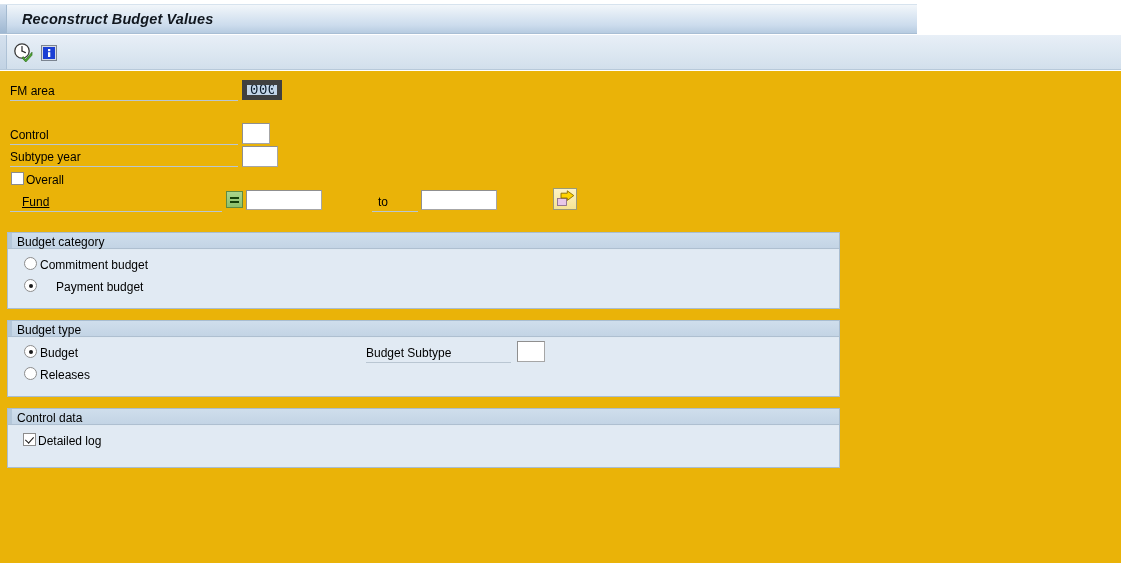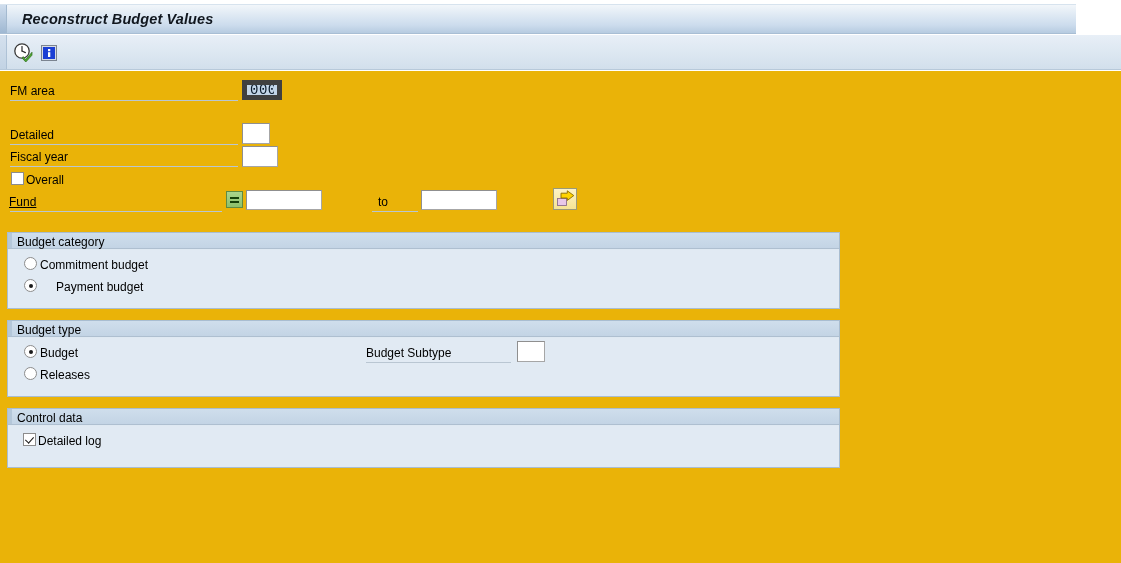--- a/index.html
+++ b/index.html
@@ -31,7 +31,7 @@
   .titlebar {
     position: absolute;
     left: 0; top: 4px;
-    width: 1076px;
+    width: 917px;
     height: 30px;
     background: linear-gradient(to bottom, #f2f6fa 0%, #e3ecf5 28%, #ccdced 72%, #b6cbe0 100%);
     border-top: 1px solid #d7e3ee;

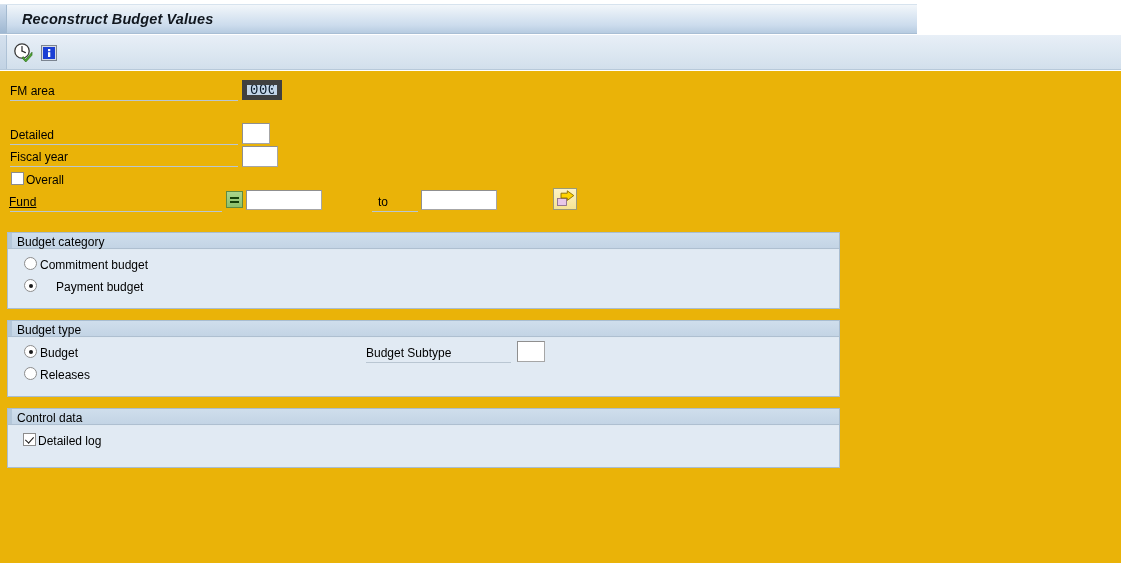--- a/index.html
+++ b/index.html
@@ -310,7 +310,7 @@
     <div class="rule" style="left:10px; top:29px; width:228px;"></div>
     <input class="field display" type="text" readonly="" style="left: 242px; top: 9px; width: 40px; height: 20px;" value="0001">
 
-    <div class="lbl" style="left:10px; top:57px;">Detailed</div>
+    <div class="lbl" style="left:10px; top:57px;">Control</div>
     <div class="rule" style="left:10px; top:73px; width:228px;"></div>
     <input class="field" type="text" style="left: 242px; top: 52px; width: 28px; height: 21px;" value="">
 

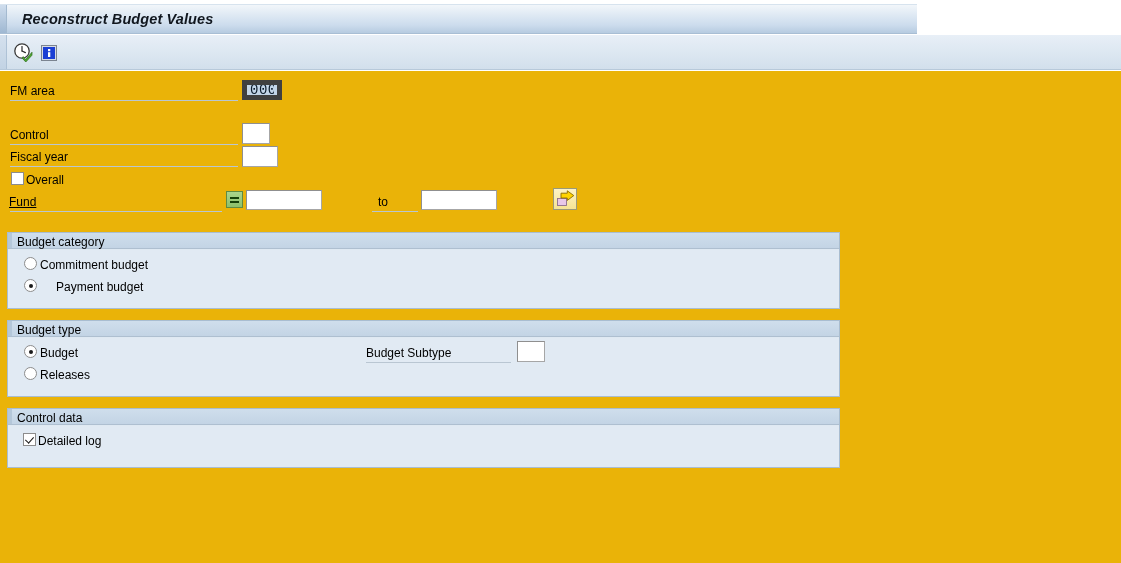--- a/index.html
+++ b/index.html
@@ -314,7 +314,7 @@
     <div class="rule" style="left:10px; top:73px; width:228px;"></div>
     <input class="field" type="text" style="left: 242px; top: 52px; width: 28px; height: 21px;" value="">
 
-    <div class="lbl" style="left:10px; top:79px;">Fiscal year</div>
+    <div class="lbl" style="left:10px; top:79px;">Subtype year</div>
     <div class="rule" style="left:10px; top:95px; width:228px;"></div>
     <input class="field" type="text" style="left: 242px; top: 75px; width: 36px; height: 21px;" value="">
 

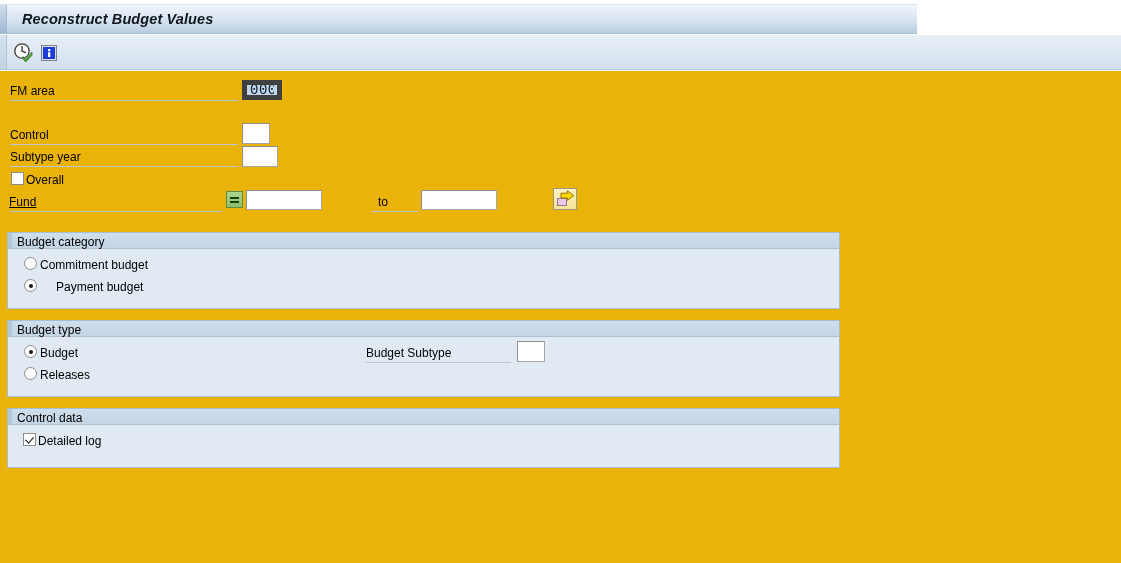--- a/index.html
+++ b/index.html
@@ -321,7 +321,7 @@
     <div class="cb" id="cb-overall" style="left:11px; top:101px;"></div>
     <div class="lbl" style="left:26px; top:102px;">Overall</div>
 
-    <div class="lbl" style="left:9px; top:124px;text-decoration:underline;">Fund</div>
+    <div class="lbl" style="left:22px; top:124px;text-decoration:underline;">Fund</div>
     <div class="rule" style="left:10px; top:140px; width:212px;"></div>
 
     <div class="eqbtn" style="left:226px; top:120px;">

